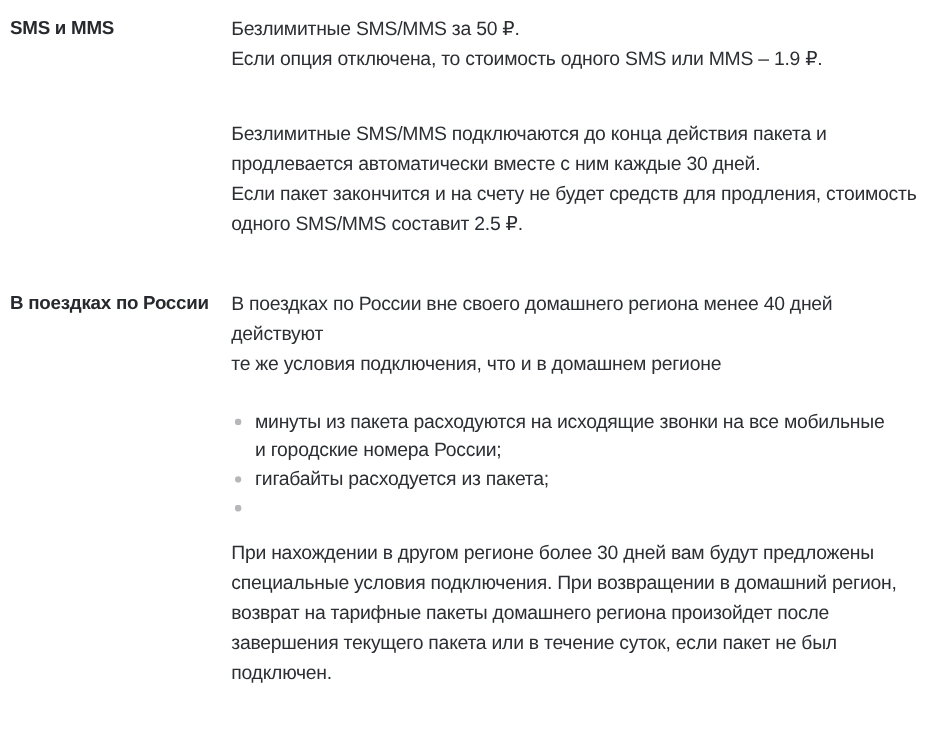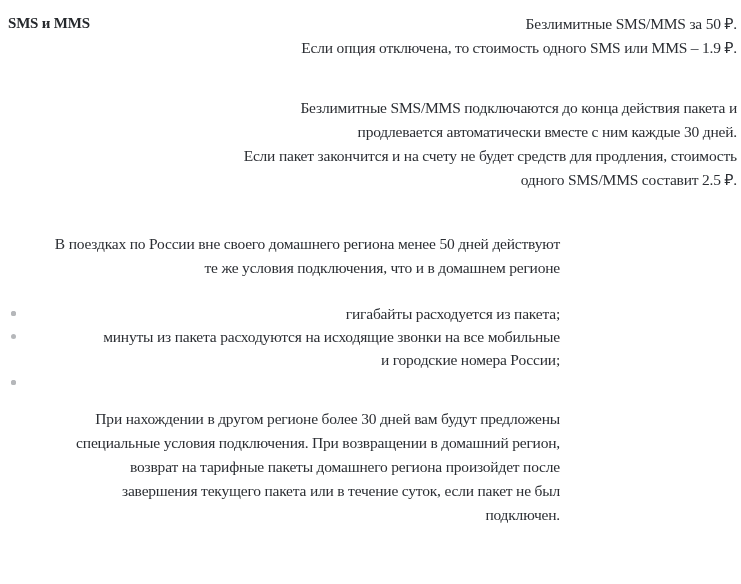--- a/index.html
+++ b/index.html
@@ -18,7 +18,6 @@
     font-size: 15.5px;
     line-height: 24px;
     letter-spacing: -0.2px;
-    font-family: Liberation Serif, serif;
   }
   .row {
     display: flex;

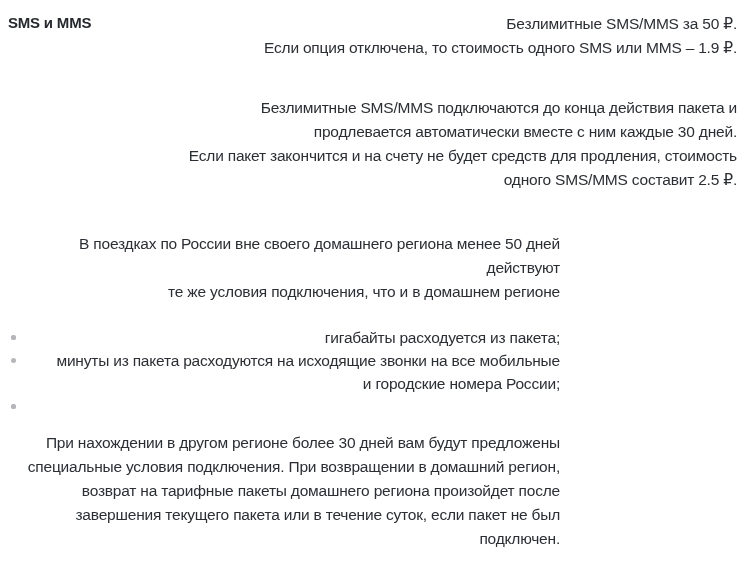--- a/index.html
+++ b/index.html
@@ -38,7 +38,6 @@
   .content-col {
     flex: 1 1 auto;
     max-width: 552px;
-    text-align: right;
   }
   .content-col p {
     white-space: pre-line;

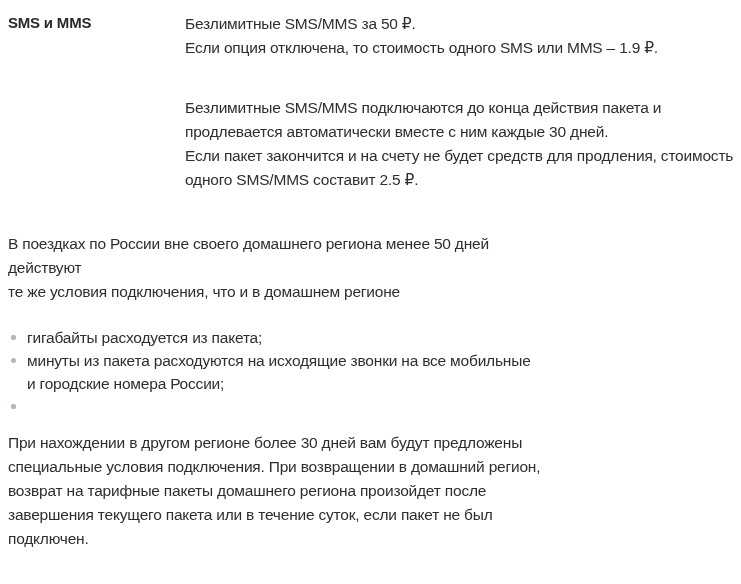--- a/index.html
+++ b/index.html
@@ -84,6 +84,7 @@
   </section>
 
   <section class="row row-travel">
+    <div class="label-col">В поездках по России</div>
     <div class="content-col">
       <p>В поездках по России вне своего домашнего региона менее 50 дней действуют
 те же условия подключения, что и в домашнем регионе</p>

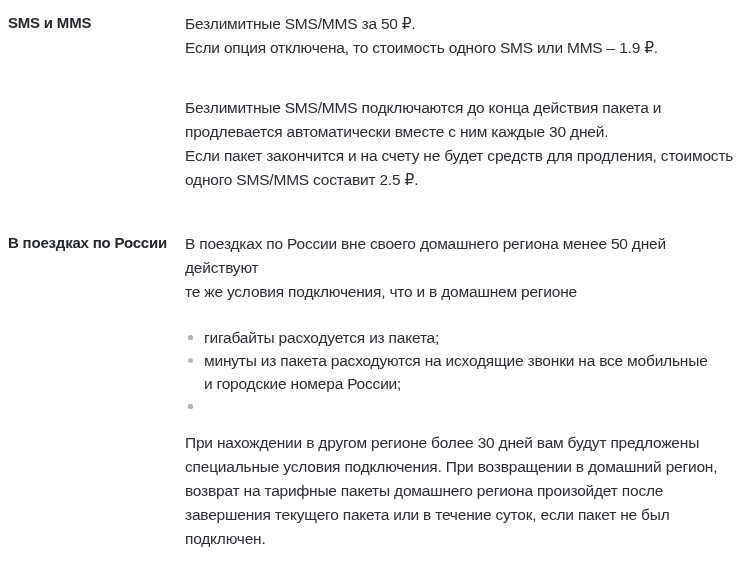--- a/index.html
+++ b/index.html
@@ -86,7 +86,7 @@
   <section class="row row-travel">
     <div class="label-col">В поездках по России</div>
     <div class="content-col">
-      <p>В поездках по России вне своего домашнего региона менее 50 дней действуют
+      <p>В поездках по России вне своего домашнего региона менее 40 дней действуют
 те же условия подключения, что и в домашнем регионе</p>
       <ul class="conditions">
         <li>

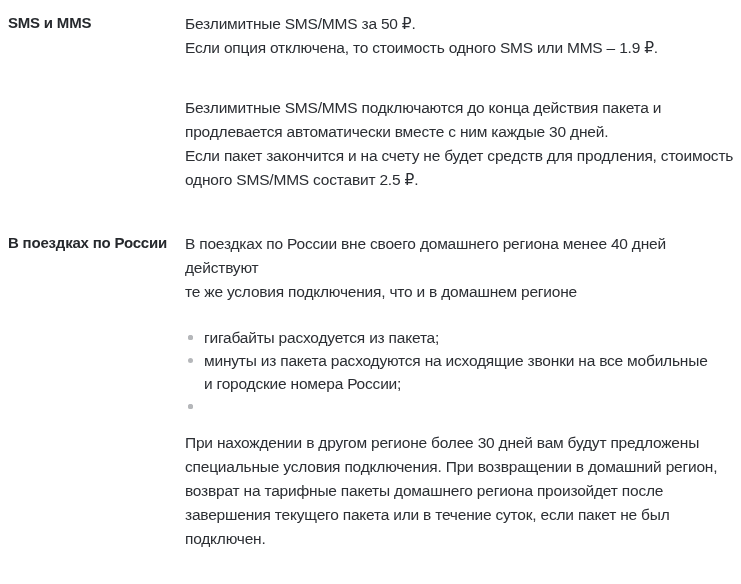--- a/index.html
+++ b/index.html
@@ -94,12 +94,12 @@
         </li>
         <li>
           <span class="bullet"></span>
-          <span class="li-text">гигабайты расходуется из пакета;</span>
+          <span class="li-text">минуты из пакета расходуются на исходящие звонки на все мобильные
+и городские номера России;</span>
         </li>
         <li>
           <span class="bullet"></span>
-          <span class="li-text">минуты из пакета расходуются на исходящие звонки на все мобильные
-и городские номера России;</span>
+          <span class="li-text">гигабайты расходуется из пакета;</span>
         </li>
         <li>
           <span class="bullet"></span>

